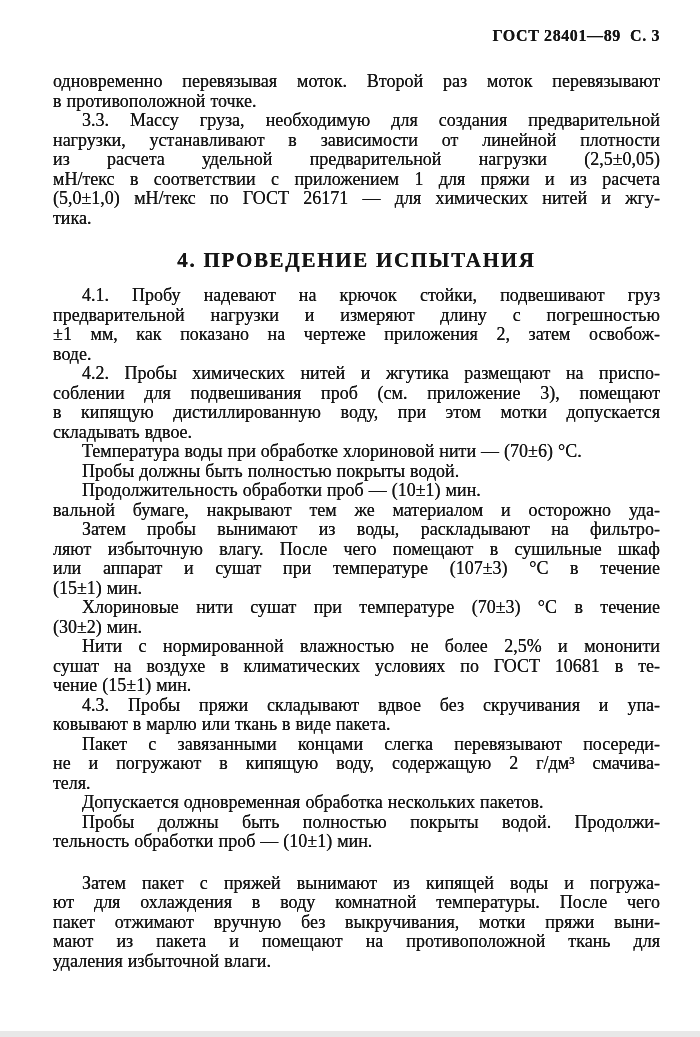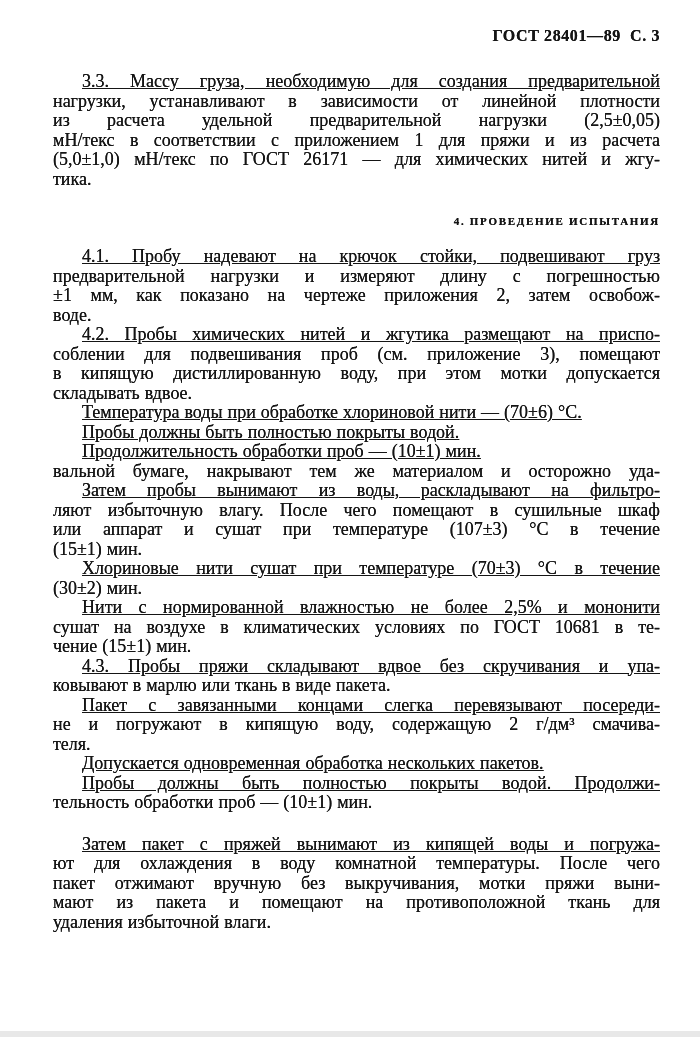--- a/index.html
+++ b/index.html
@@ -59,6 +59,7 @@
   <div class="running-header">ГОСТ 28401—89  С. 3</div>
   <div class="body">
       <div class="para">
+        <div class="line">одновременно перевязывая моток. Второй раз моток перевязывают</div>
       </div>
       <div class="para">
         <div class="line indent">3.3. Массу груза, необходимую для создания предварительной</div>

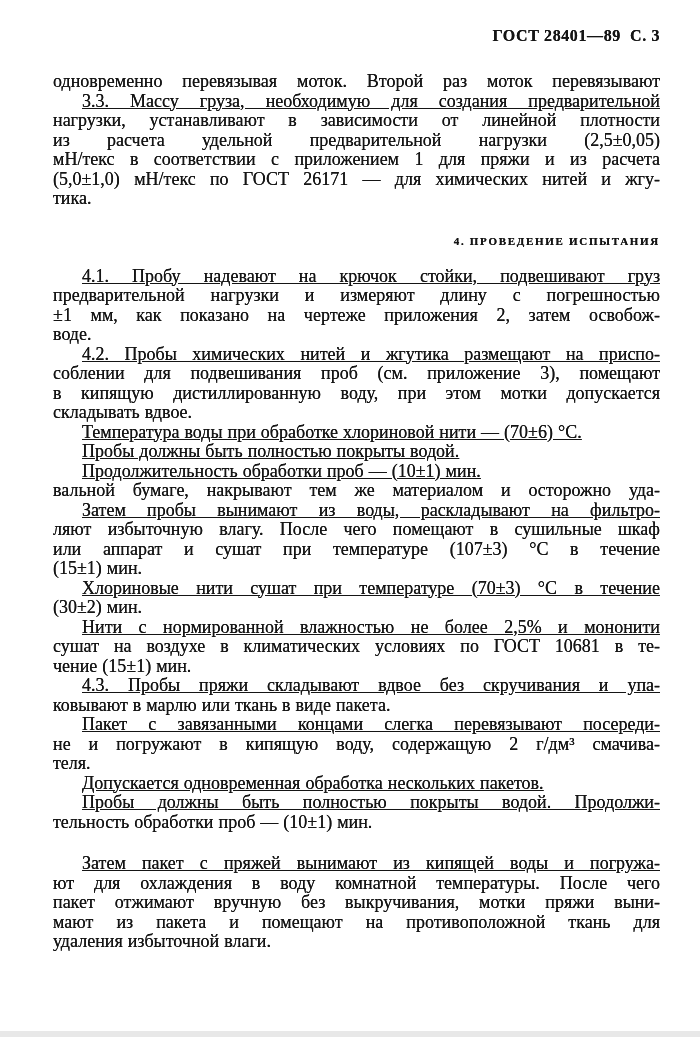--- a/index.html
+++ b/index.html
@@ -60,6 +60,7 @@
   <div class="body">
       <div class="para">
         <div class="line">одновременно перевязывая моток. Второй раз моток перевязывают</div>
+        <div class="line last">в противоположной точке.</div>
       </div>
       <div class="para">
         <div class="line indent">3.3. Массу груза, необходимую для создания предварительной</div>

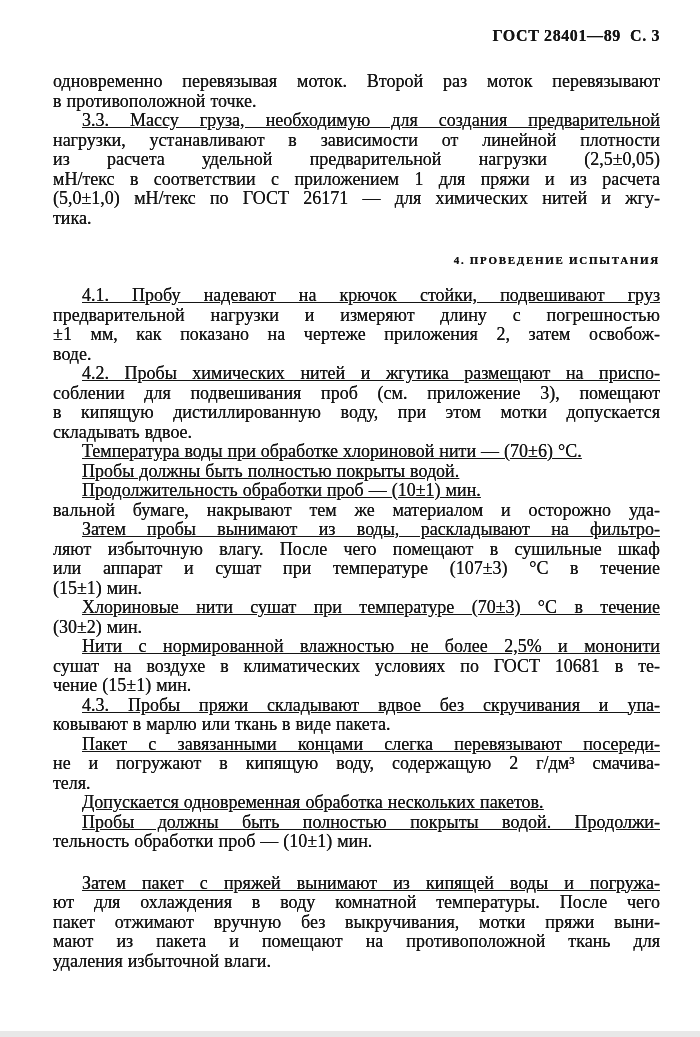--- a/index.html
+++ b/index.html
@@ -40,7 +40,7 @@
     word-spacing: 0.5px;
   }
   .line.last { text-align-last: left; }
-  .line.indent { text-indent: 29px; text-decoration: underline; }
+  .line.indent { text-indent: 29px; }
   .heading {
     font-weight: bold;
     text-align: right;

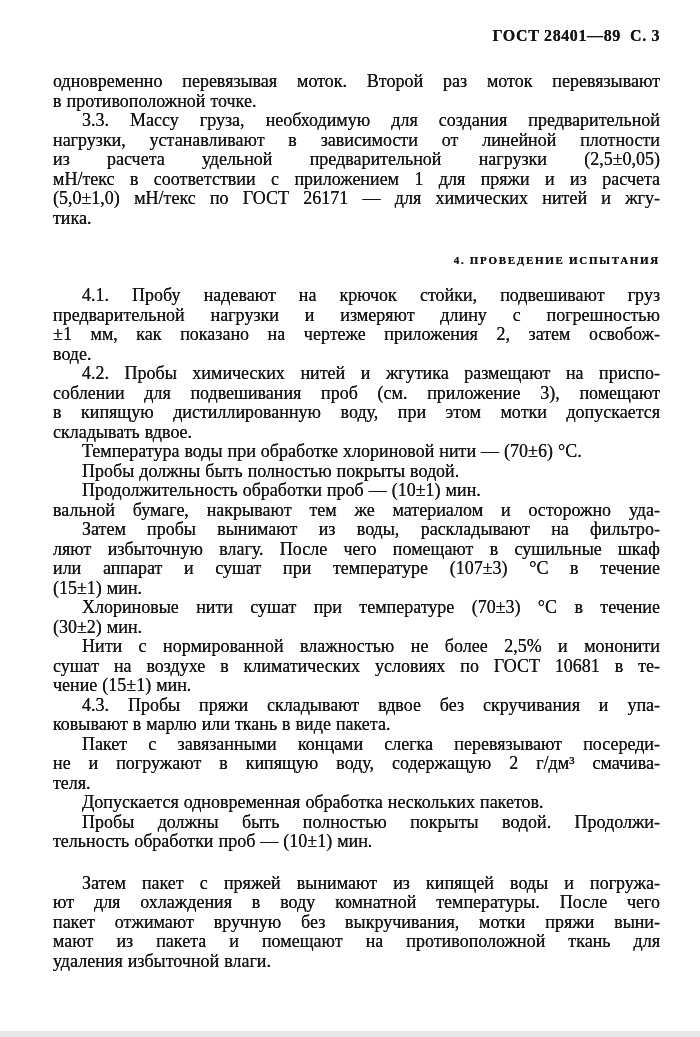--- a/index.html
+++ b/index.html
@@ -43,8 +43,8 @@
   .line.indent { text-indent: 29px; }
   .heading {
     font-weight: bold;
-    text-align: right;
-    font-size: 11px;
+    text-align: center;
+    font-size: 21px;
     line-height: 20px;
     letter-spacing: 1.7px;
     margin-top: 22px;

